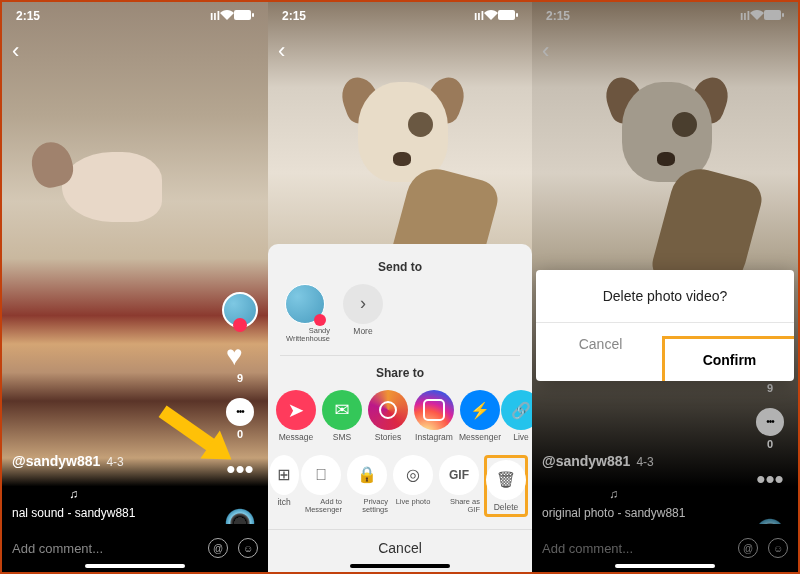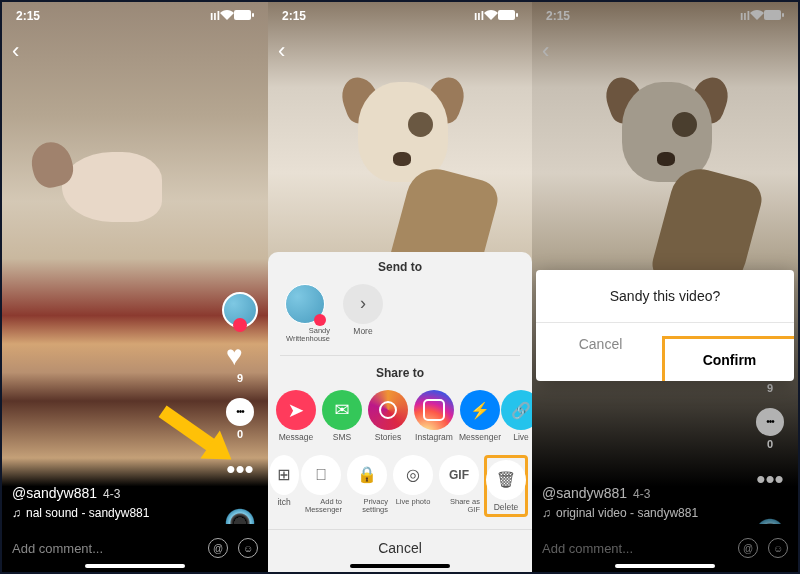--- a/index.html
+++ b/index.html
@@ -4,7 +4,7 @@
 <style>
   * { box-sizing: border-box; margin: 0; padding: 0; }
   body { font-family: -apple-system, BlinkMacSystemFont, sans-serif; background: #fff; }
-  .container { width: 800px; height: 574px; border: 2px solid #0f172a; display: flex; position: relative; overflow: hidden; }
+  .container { width: 800px; height: 574px; border: 2px solid #c2410c; display: flex; position: relative; overflow: hidden; }
   .screen { width: 266px; height: 570px; position: relative; overflow: hidden; background: #b8a088; }
   .screen:nth-child(2) { width: 264px; }
   

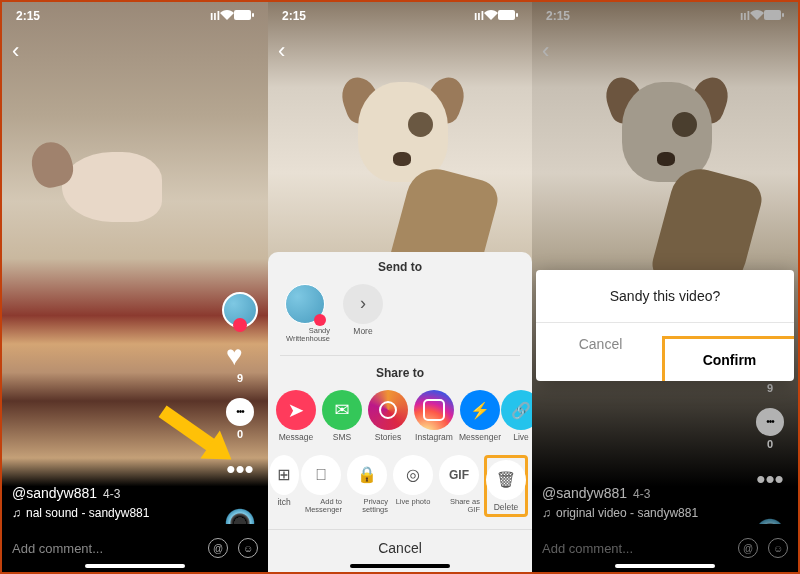--- a/index.html
+++ b/index.html
@@ -66,7 +66,7 @@
   .arrow-head { position: absolute; right: -22px; top: -10px; width: 0; height: 0; border-left: 26px solid #ffc107; border-top: 17px solid transparent; border-bottom: 17px solid transparent; }
   
   
-  .sheet { position: absolute; bottom: 0; left: 0; right: 0; background: #f2f2f2; border-radius: 10px 10px 0 0; padding: 8px 0 8px; z-index: 15; }
+  .sheet { position: absolute; bottom: 0; left: 0; right: 0; background: #f2f2f2; border-radius: 10px 10px 0 0; padding: 16px 0 8px; z-index: 15; }
   .sheet-title { text-align: center; font-size: 12px; font-weight: 600; color: #333; margin-bottom: 10px; }
   .sheet-row { display: flex; gap: 10px; padding: 0 12px; margin-bottom: 12px; overflow: hidden; }
   .sheet-item { display: flex; flex-direction: column; align-items: center; gap: 3px; min-width: 46px; }

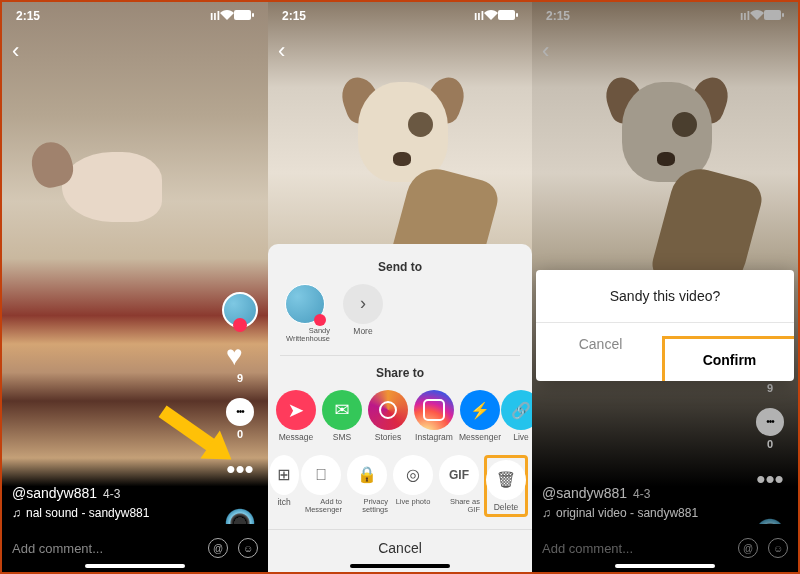--- a/index.html
+++ b/index.html
@@ -308,7 +308,7 @@
     </div>
 
     <div class="dialog">
-      <div class="dialog-title">Sandy this video?</div>
+      <div class="dialog-title">Delete photo video?</div>
       <div class="dialog-btns">
         <div class="dialog-btn">Cancel</div>
         <div class="dialog-btn confirm confirm-highlight">Confirm</div>

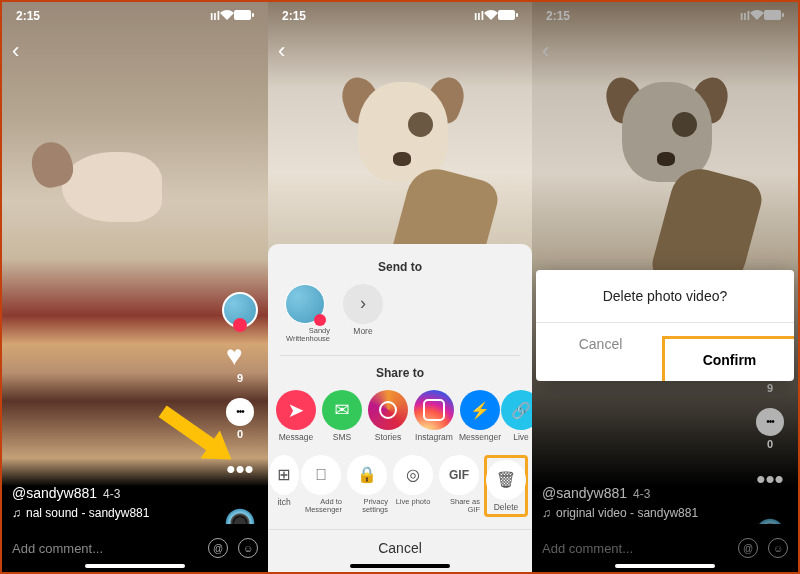--- a/index.html
+++ b/index.html
@@ -47,7 +47,7 @@
   
   
   .info { position: absolute; bottom: 52px; left: 10px; color: #fff; z-index: 5; }
-  .username { font-size: 14px; font-weight: 400; }
+  .username { font-size: 14px; font-weight: 700; }
   .date { font-size: 12px; opacity: 0.85; margin-left: 6px; }
   .sound { font-size: 12px; margin-top: 4px; display: flex; align-items: center; gap: 5px; }
   .note::before { content: "♫"; }

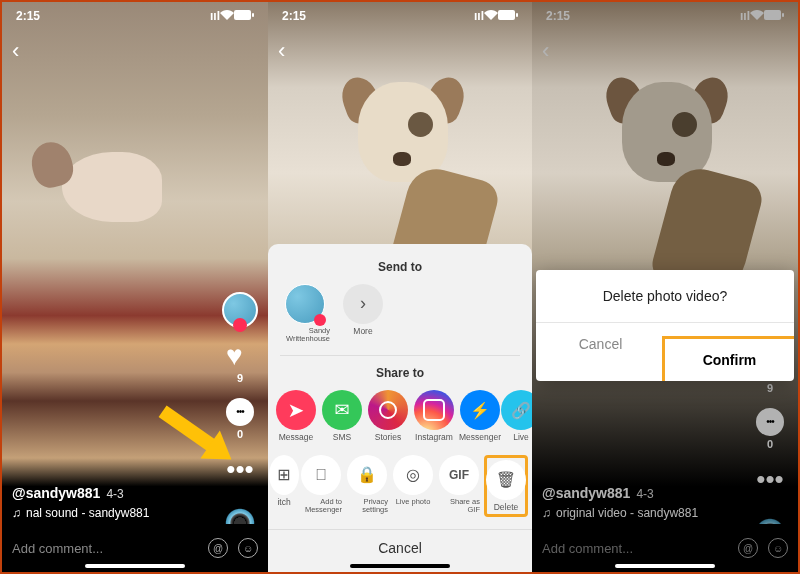--- a/index.html
+++ b/index.html
@@ -49,7 +49,7 @@
   .info { position: absolute; bottom: 52px; left: 10px; color: #fff; z-index: 5; }
   .username { font-size: 14px; font-weight: 700; }
   .date { font-size: 12px; opacity: 0.85; margin-left: 6px; }
-  .sound { font-size: 12px; margin-top: 4px; display: flex; align-items: center; gap: 5px; }
+  .sound { font-size: 12px; margin-top: 17px; display: flex; align-items: center; gap: 5px; flex-direction: column; }
   .note::before { content: "♫"; }
   
   

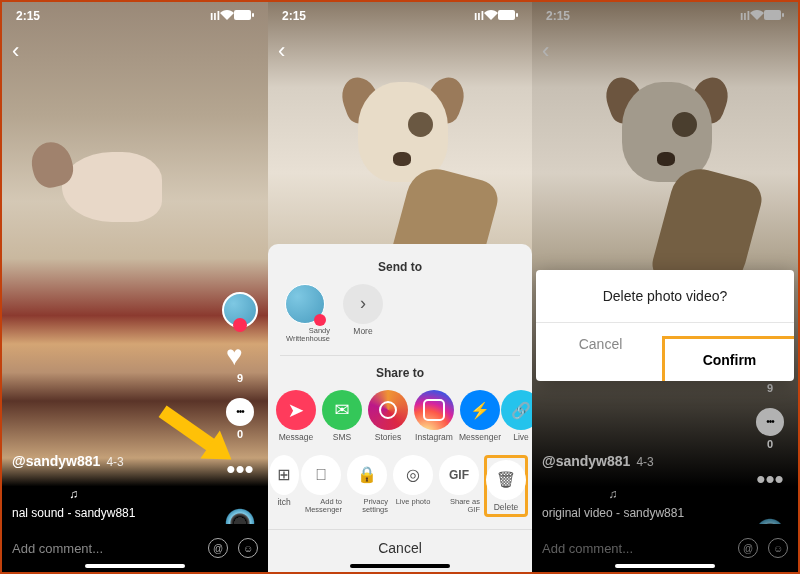--- a/index.html
+++ b/index.html
@@ -295,7 +295,7 @@
         <span class="username">@sandyw881</span><span class="date">4-3</span>
         <div class="sound">
             <span class="note"></span>
-            <span>original video - sandyw881</span>
+            <span>original photo - sandyw881</span>
           </div>
       </div>
       <div class="comment-bar">

